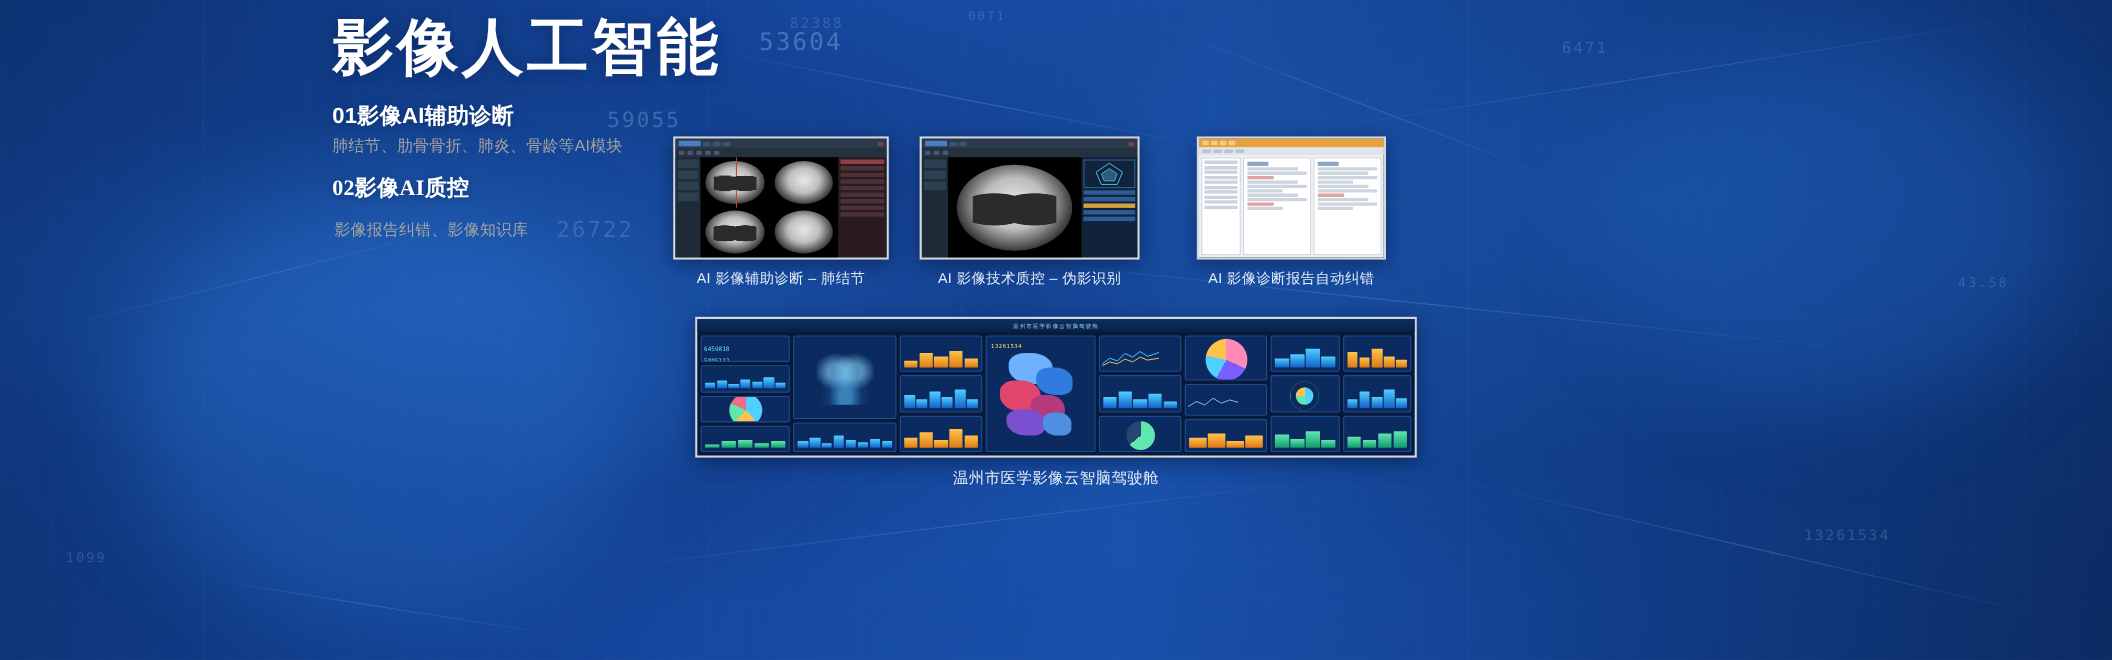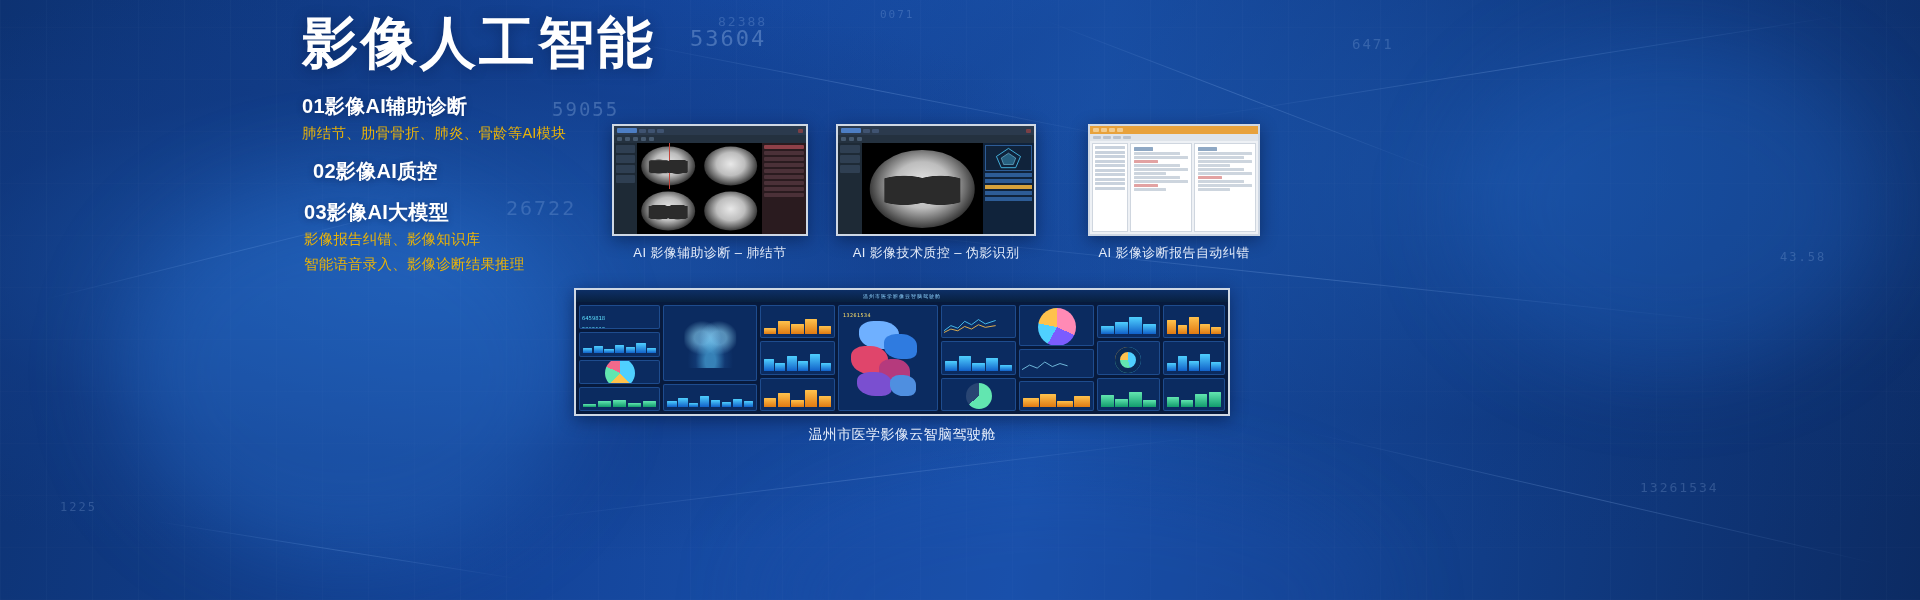--- a/index.html
+++ b/index.html
@@ -203,7 +203,7 @@
 <span class="bg-num" style="left:690px; top:26px; font-size:22px; color:rgba(190,220,255,.30);">53604</span>
 <span class="bg-num" style="left:552px; top:98px; font-size:19px; color:rgba(190,220,255,.26);">59055</span>
 <span class="bg-num" style="left:506px; top:196px; font-size:20px; color:rgba(185,215,255,.20);">26722</span>
-<span class="bg-num" style="left:1352px; top:36px; font-size:14px;">6471</span>
+<span class="bg-num" style="left:1420px; top:36px; font-size:14px;">6471</span>
 <span class="bg-num" style="left:1640px; top:480px; font-size:13px;">13261534</span>
 <span class="bg-num" style="left:60px; top:500px; font-size:12px;">1225</span>
 <span class="bg-num" style="left:1780px; top:250px; font-size:12px;">43.58</span>

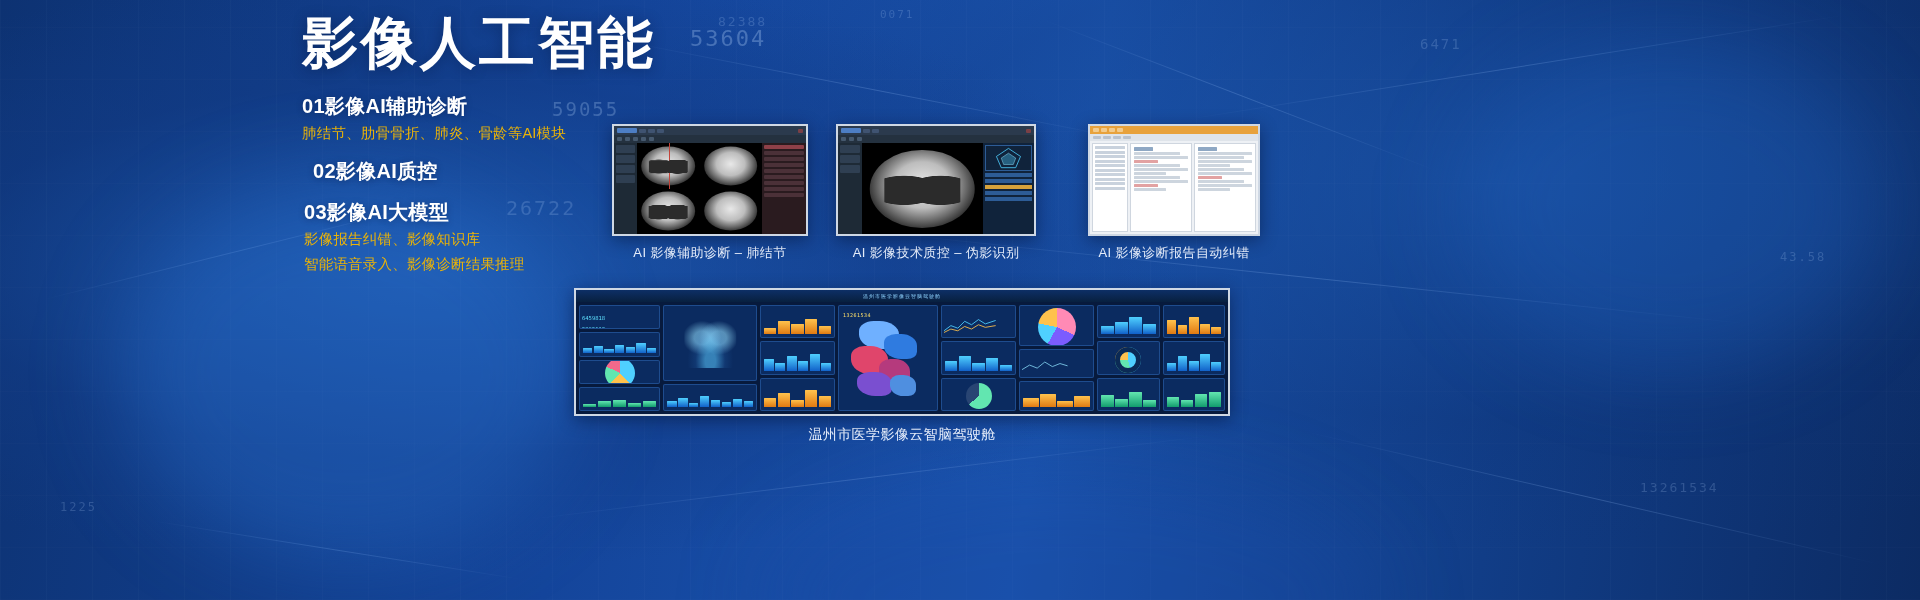--- a/index.html
+++ b/index.html
@@ -62,7 +62,7 @@
     text-shadow:0 1px 6px rgba(0,20,60,.4);
   }
   .item-sub {
-    font-size:14.5px; color:#eab308; line-height:1.55;
+    font-size:14.5px; color:#a3a3a3; line-height:1.55;
     letter-spacing:.2px; margin-top:2px;
   }
   .item.i2 { margin-left:11px; }

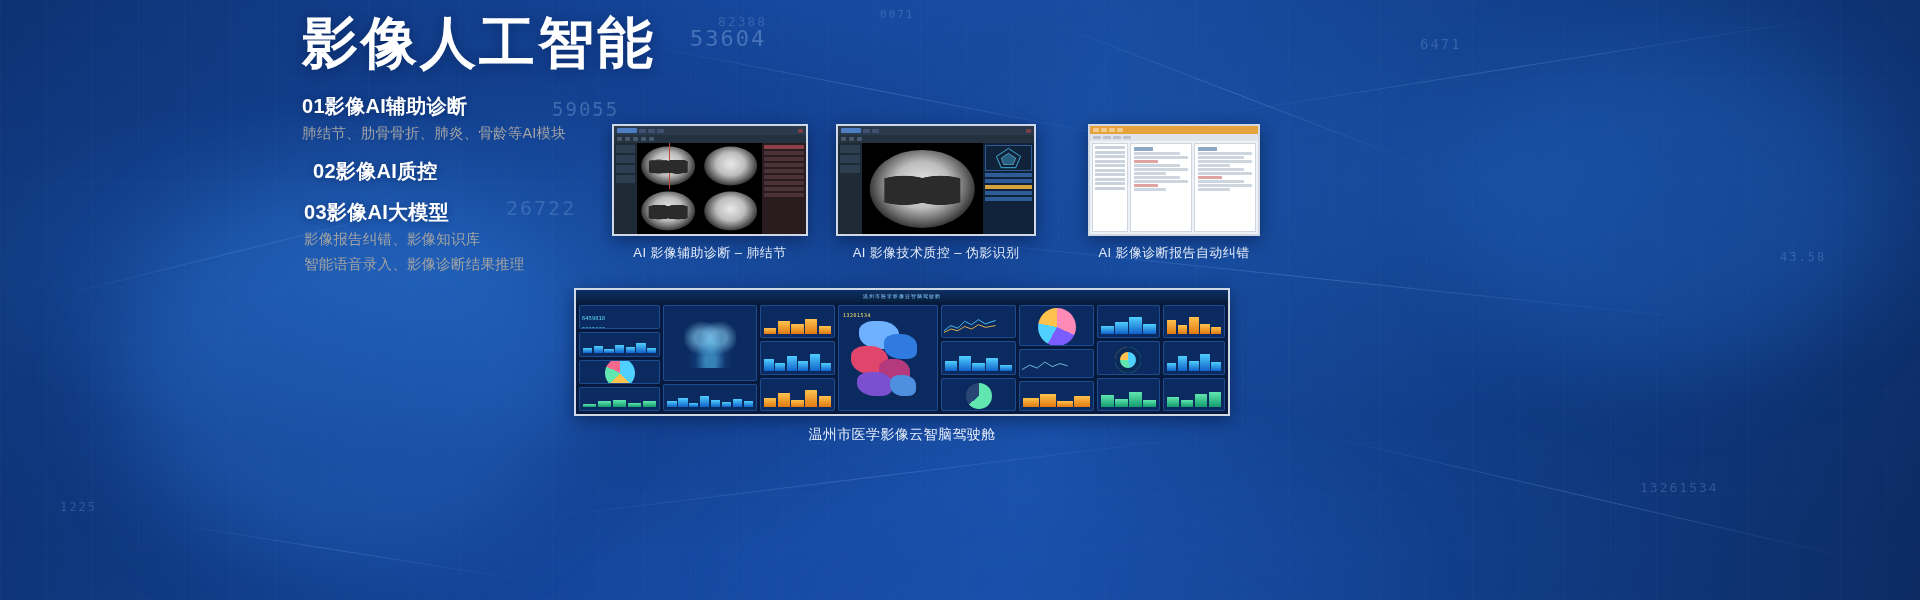--- a/index.html
+++ b/index.html
@@ -65,7 +65,7 @@
     font-size:14.5px; color:#a3a3a3; line-height:1.55;
     letter-spacing:.2px; margin-top:2px;
   }
-  .item.i2 { margin-left:11px; }
+  .item.i2 { margin-left:0;font-family:Liberation Serif, serif; }
   .item.i3 { margin-left:2px; }
 
   

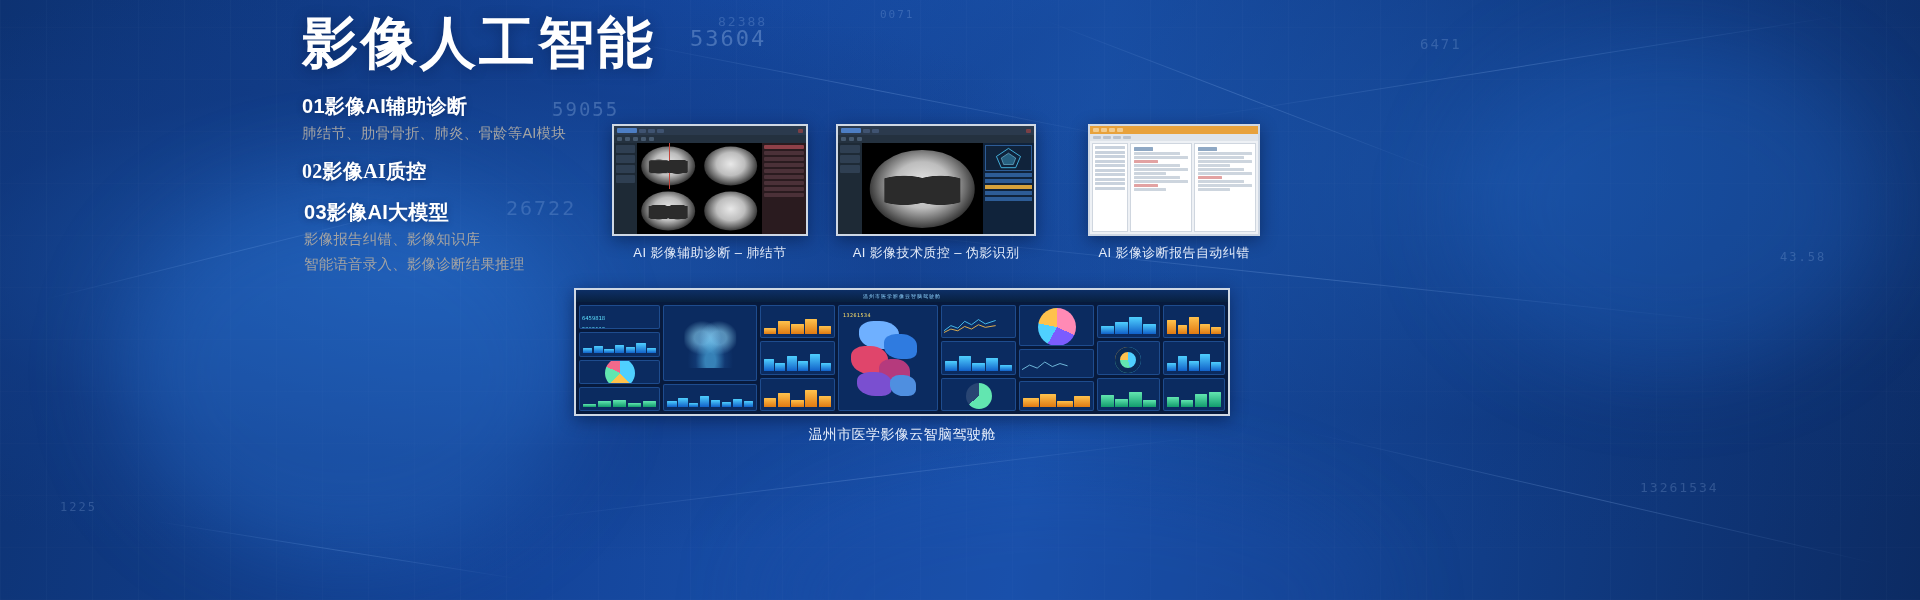--- a/index.html
+++ b/index.html
@@ -225,7 +225,6 @@
     </div>
 
     <div class="item i3">
-      <div class="item-title">03影像AI大模型</div>
       <div class="item-sub">影像报告纠错、影像知识库</div>
       <div class="item-sub">智能语音录入、影像诊断结果推理</div>
     </div>

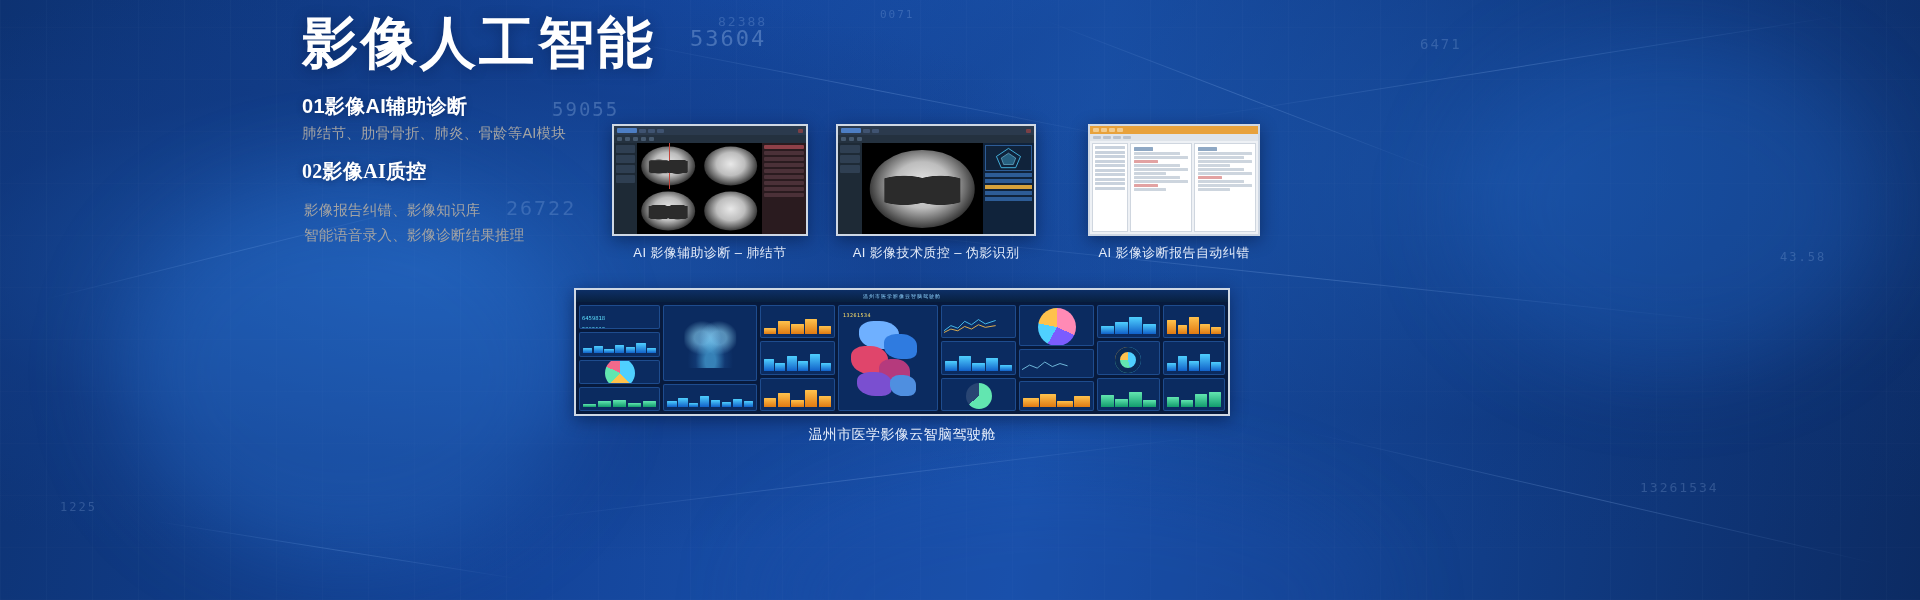--- a/index.html
+++ b/index.html
@@ -226,7 +226,6 @@
 
     <div class="item i3">
       <div class="item-sub">影像报告纠错、影像知识库</div>
-      <div class="item-sub">智能语音录入、影像诊断结果推理</div>
     </div>
 
     <div class="item i4">

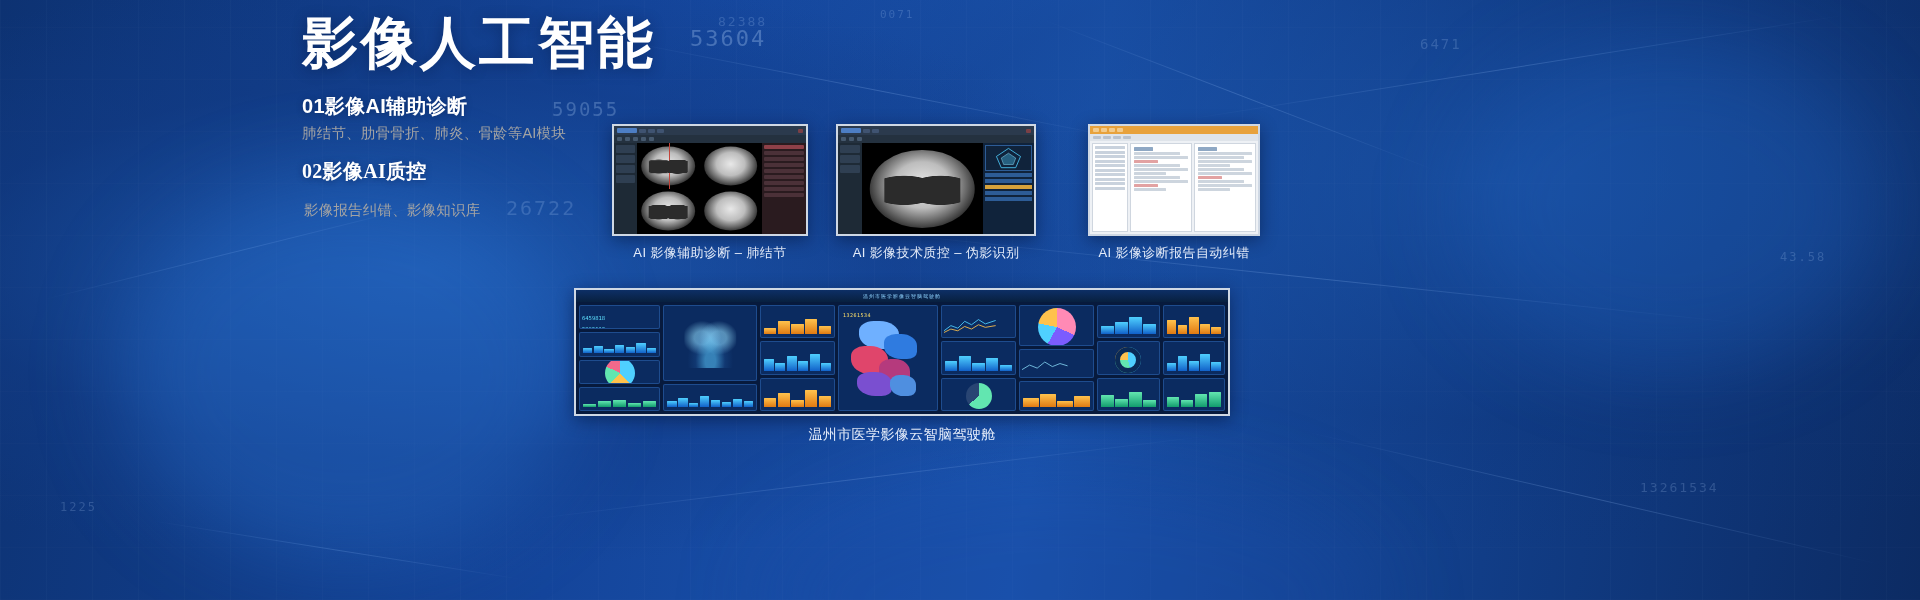--- a/index.html
+++ b/index.html
@@ -390,7 +390,7 @@
   <div class="cap">AI 影像诊断报告自动纠错</div>
 </div>
 
-<div class="card" style="left:574px; top:288px; width:656px;">
+<div class="card" style="left:632px; top:288px; width:656px;">
   <div class="shot" style="height:128px;">
     <div class="dash">
       <div class="dash-hd">

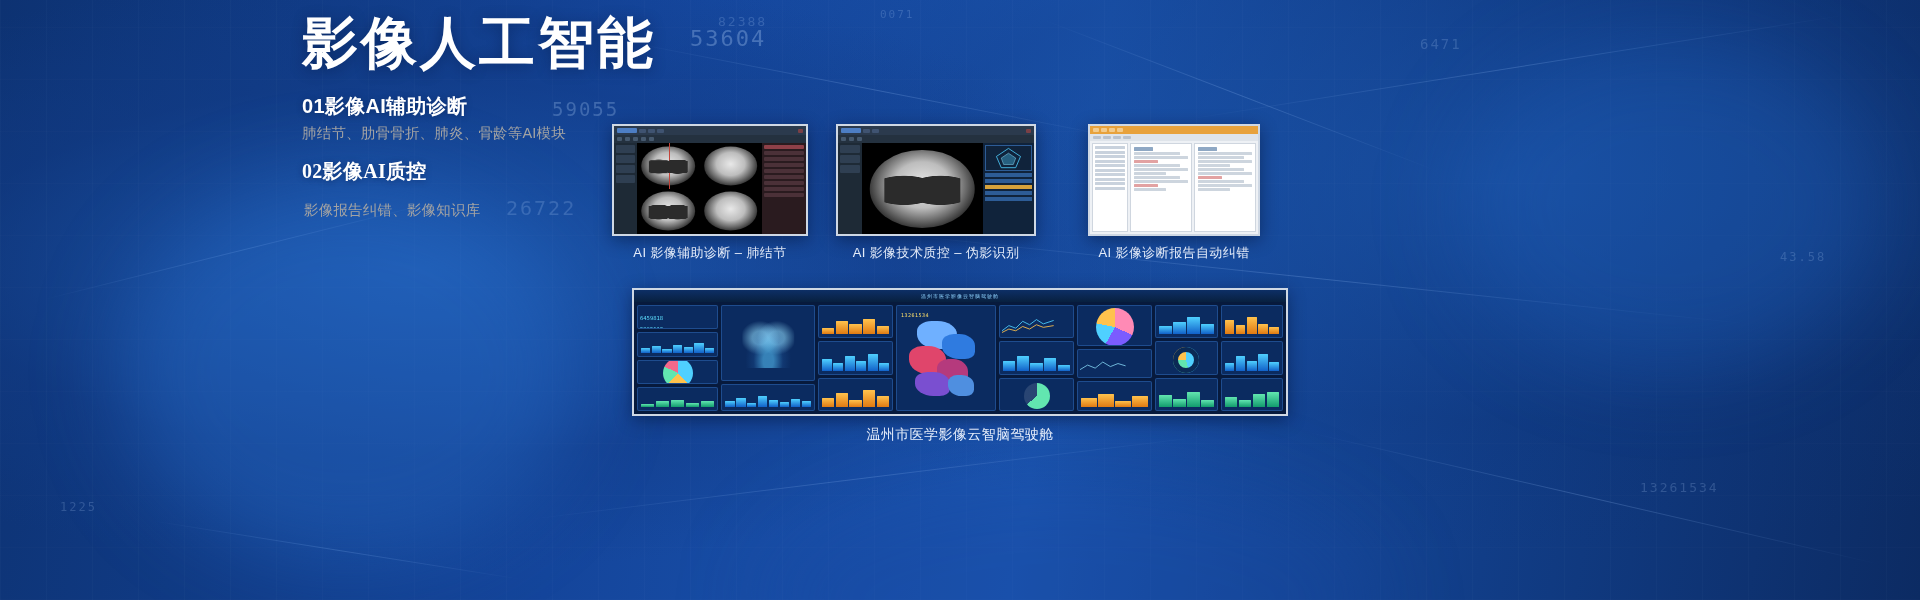--- a/index.html
+++ b/index.html
@@ -205,7 +205,7 @@
 <span class="bg-num" style="left:506px; top:196px; font-size:20px; color:rgba(185,215,255,.20);">26722</span>
 <span class="bg-num" style="left:1420px; top:36px; font-size:14px;">6471</span>
 <span class="bg-num" style="left:1640px; top:480px; font-size:13px;">13261534</span>
-<span class="bg-num" style="left:60px; top:500px; font-size:12px;">1225</span>
+<span class="bg-num" style="left:60px; top:500px; font-size:12px;">1099</span>
 <span class="bg-num" style="left:1780px; top:250px; font-size:12px;">43.58</span>
 <span class="bg-num" style="left:880px; top:8px; font-size:11px;">0071</span>
 

